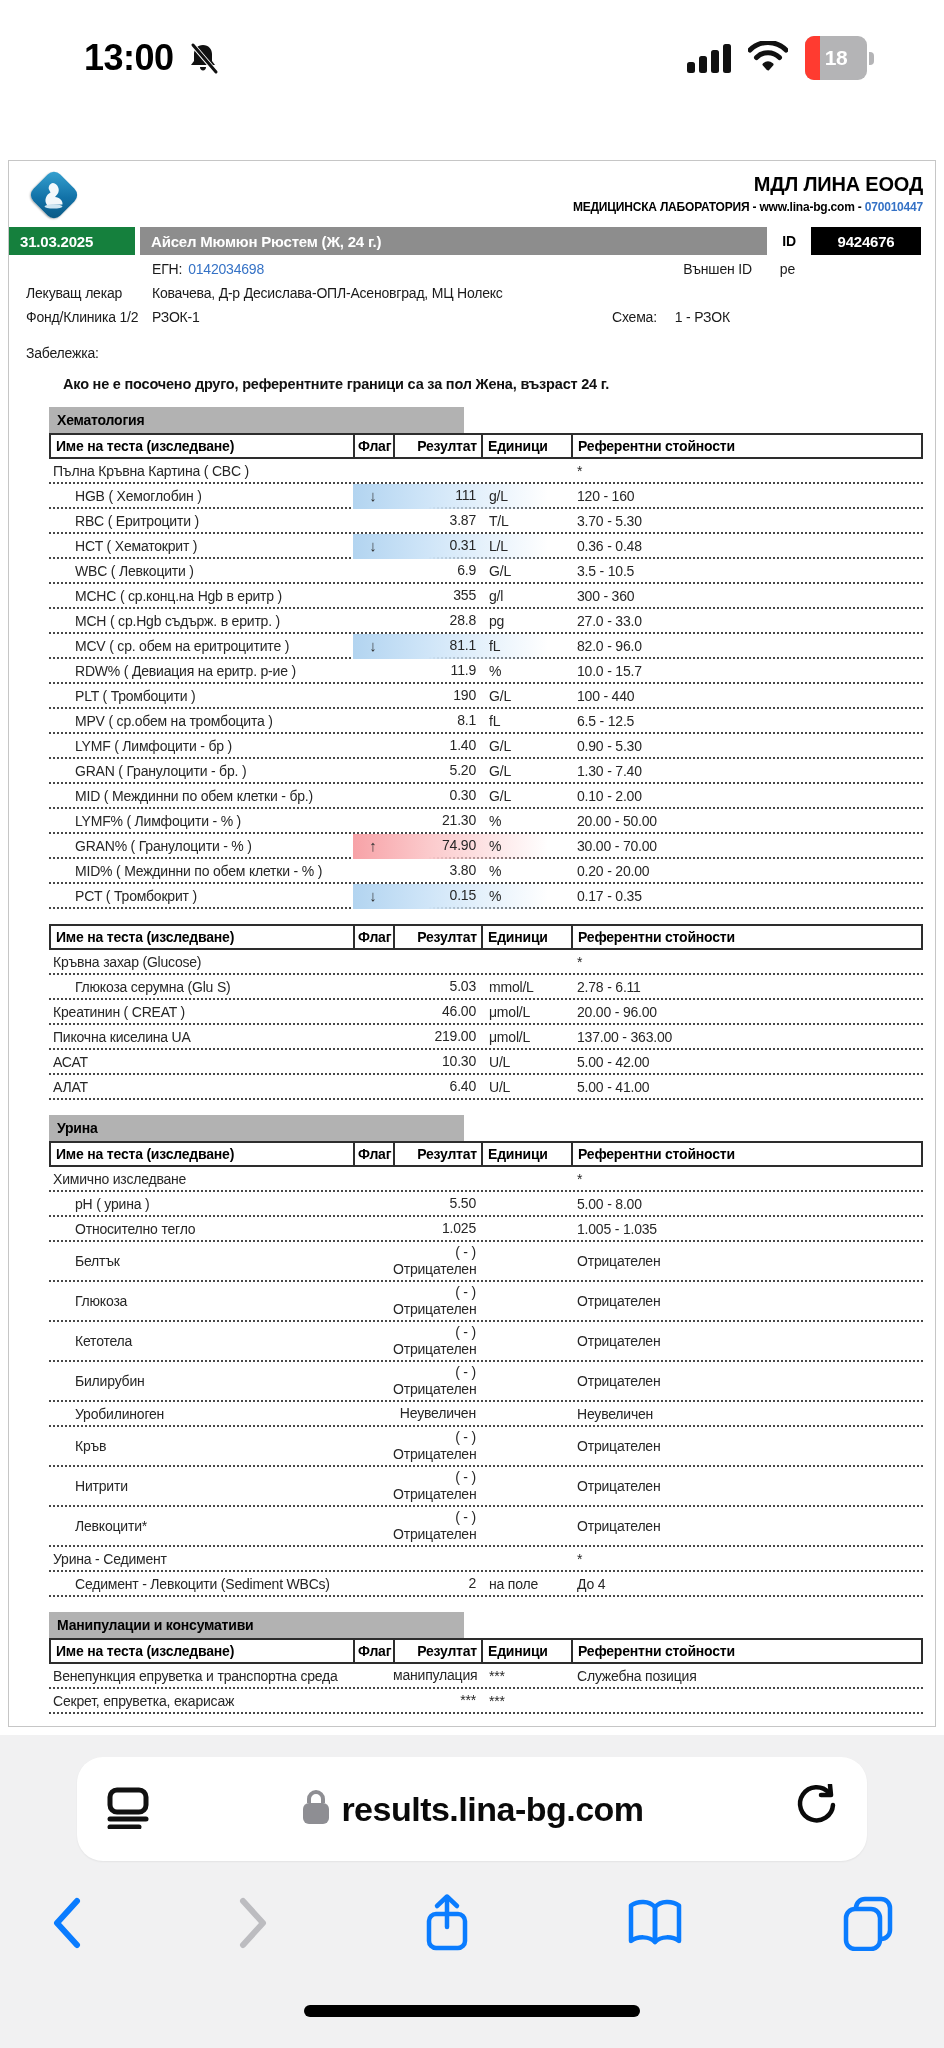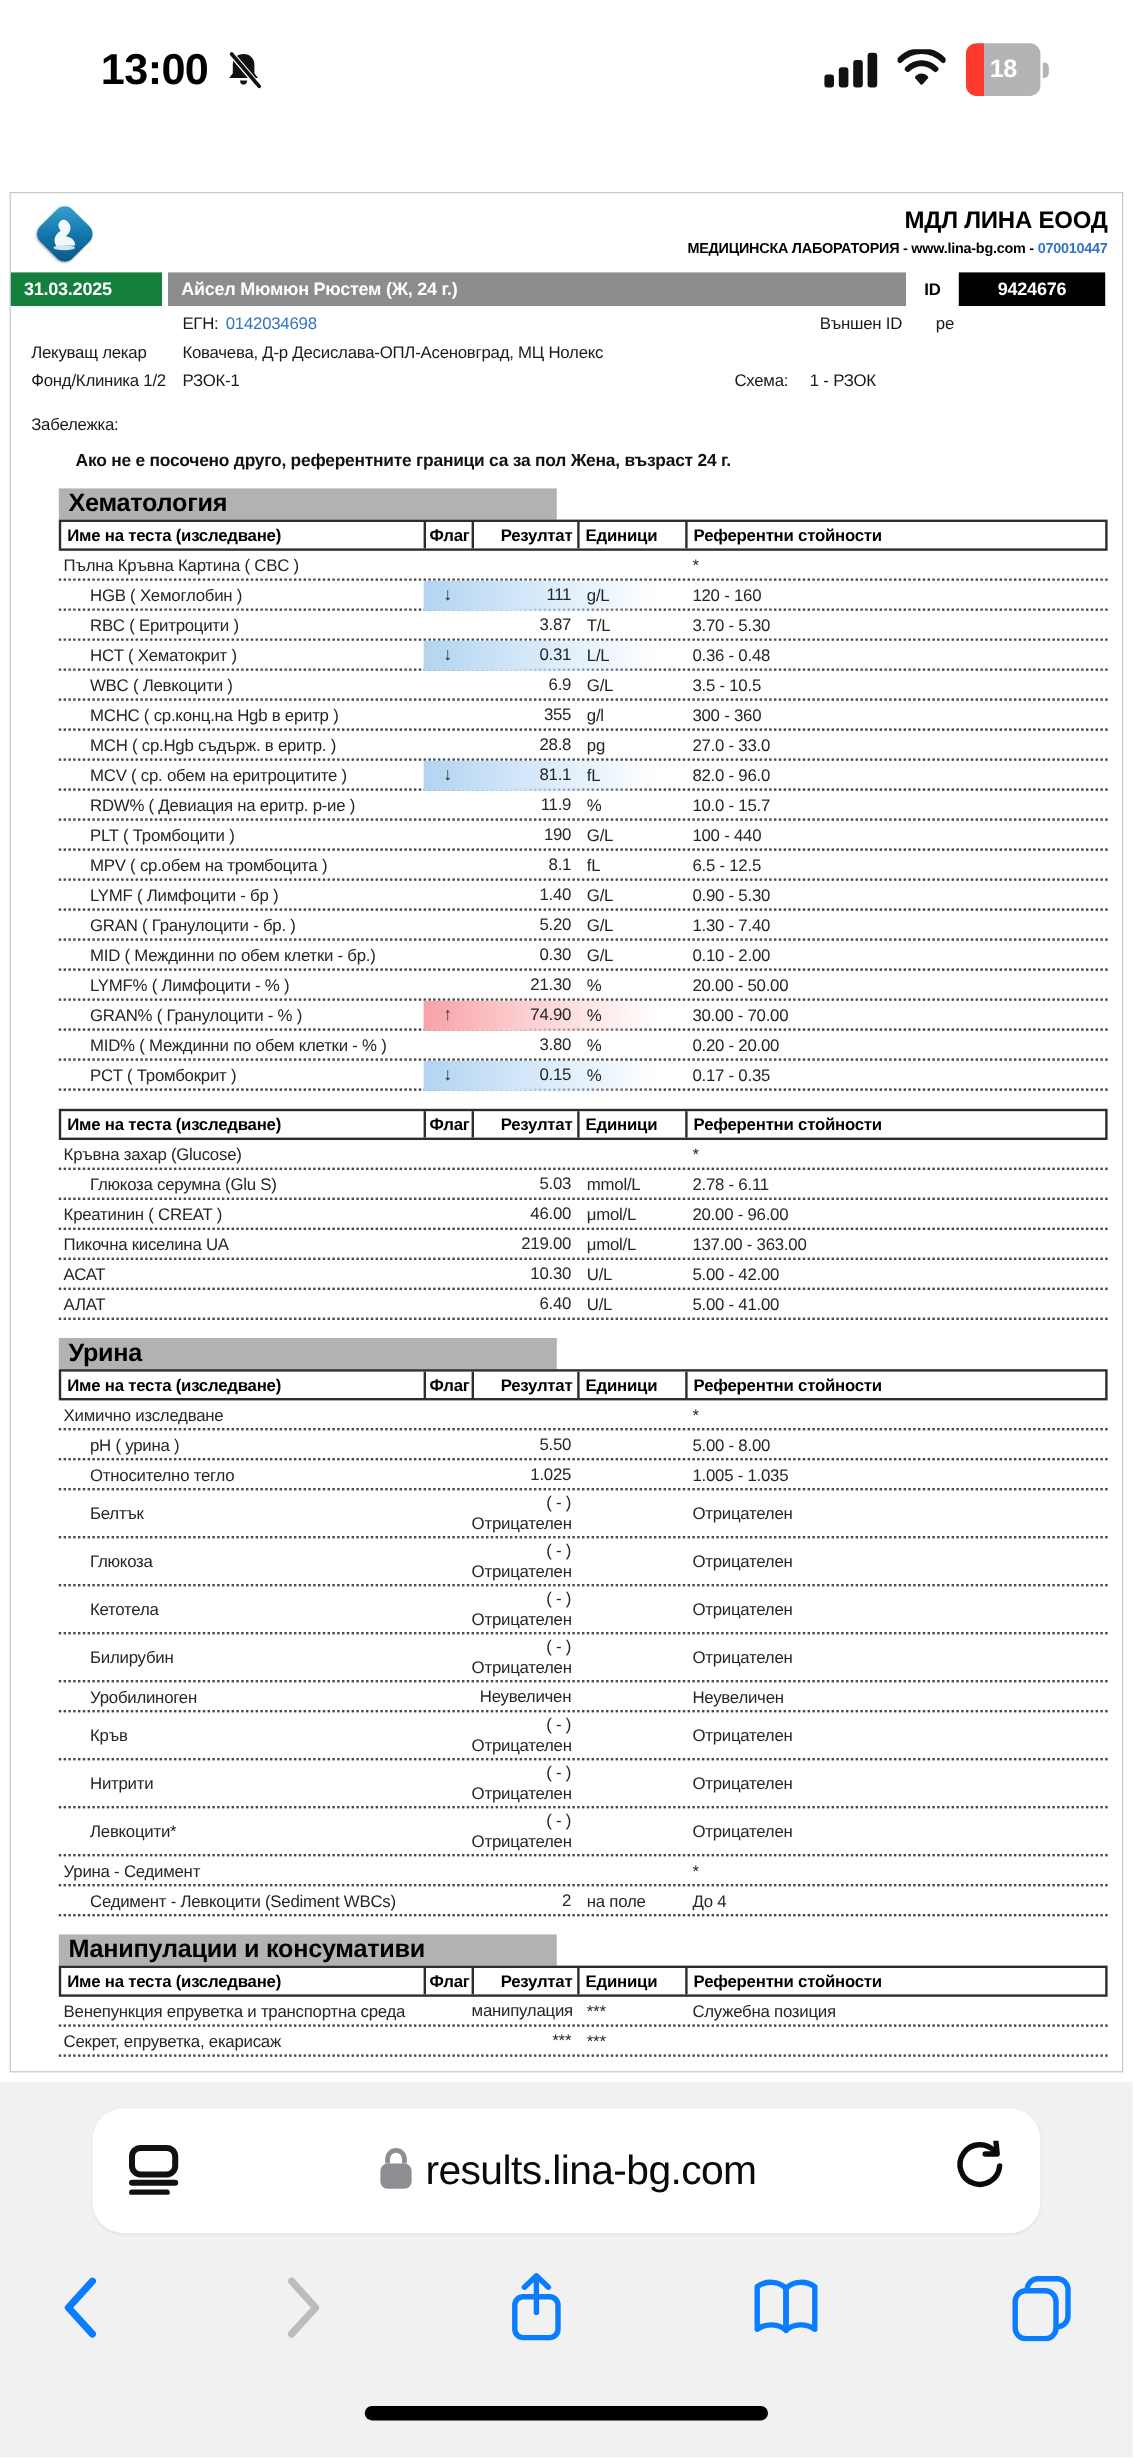--- a/index.html
+++ b/index.html
@@ -37,7 +37,7 @@
   .pb-date { width:126px; background:#15803d; color:#fff; font-weight:700; font-size:15px; display:flex; align-items:center; padding-left:11px; }
   .pb-name { flex:1; background:#8d8d8d; color:#fff; font-weight:700; font-size:15px; display:flex; align-items:center; padding-left:11px; margin-left:5px; }
   .pb-idlabel { width:44px; font-weight:700; font-size:14px; display:flex; align-items:center; justify-content:center; }
-  .pb-id { width:122px; background:#000; color:#fff; font-weight:700; font-size:15px; display:flex; align-items:center; justify-content:center; margin-right:14px; }
+  .pb-id { width:110px; background:#000; color:#fff; font-weight:700; font-size:15px; display:flex; align-items:center; justify-content:center; margin-right:14px; }
 
   .egn-row { display:flex; font-size:14px; padding:6px 140px 0 143px; color:#1a1a1a; }
   .egn-value { color:#3572c6; margin-left:6px; }

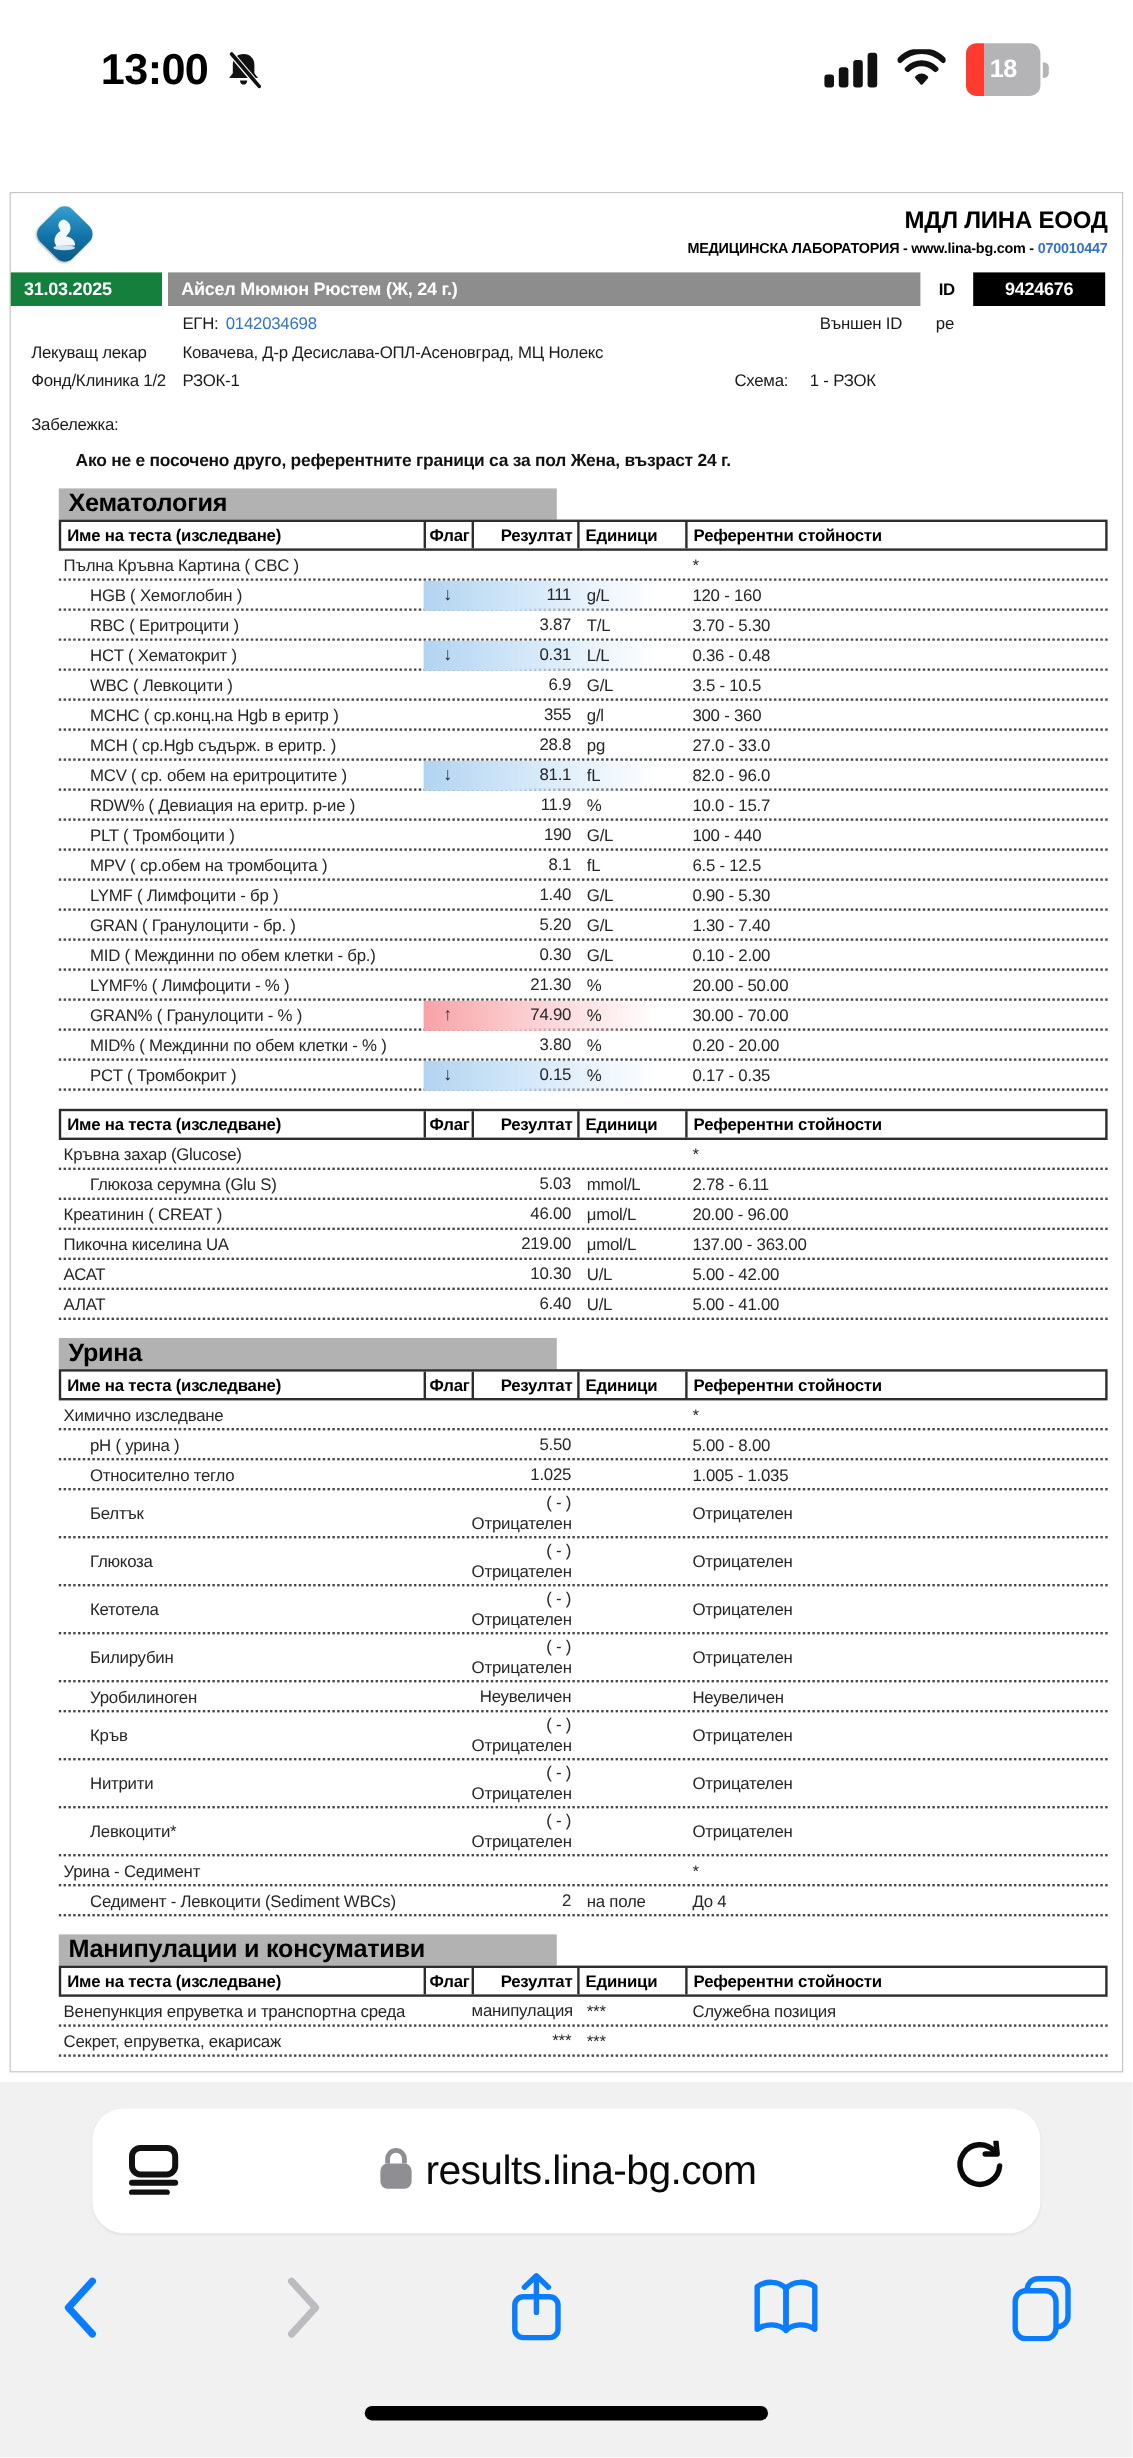--- a/index.html
+++ b/index.html
@@ -51,7 +51,7 @@
 
   
   .section { margin:15px 12px 0 40px; }
-  .section-title { width:47.5%; height:26px; background:#b2b2b2; display:flex; align-items:center; padding-left:8px; font-size:21px; font-weight:700; }
+  .section-title { width:47.5%; height:26px; background:#b2b2b2; display:flex; align-items:center; padding-left:8px; font-size:14px; font-weight:700; }
   .tbl-header { display:flex; border:2px solid #2d2d2d; font-weight:700; font-size:14px; height:26px; align-items:stretch; color:#000; }
   .hc { display:flex; align-items:center; border-right:2px solid #2d2d2d; padding-left:5px; }
   .hc:last-child { border-right:none; }

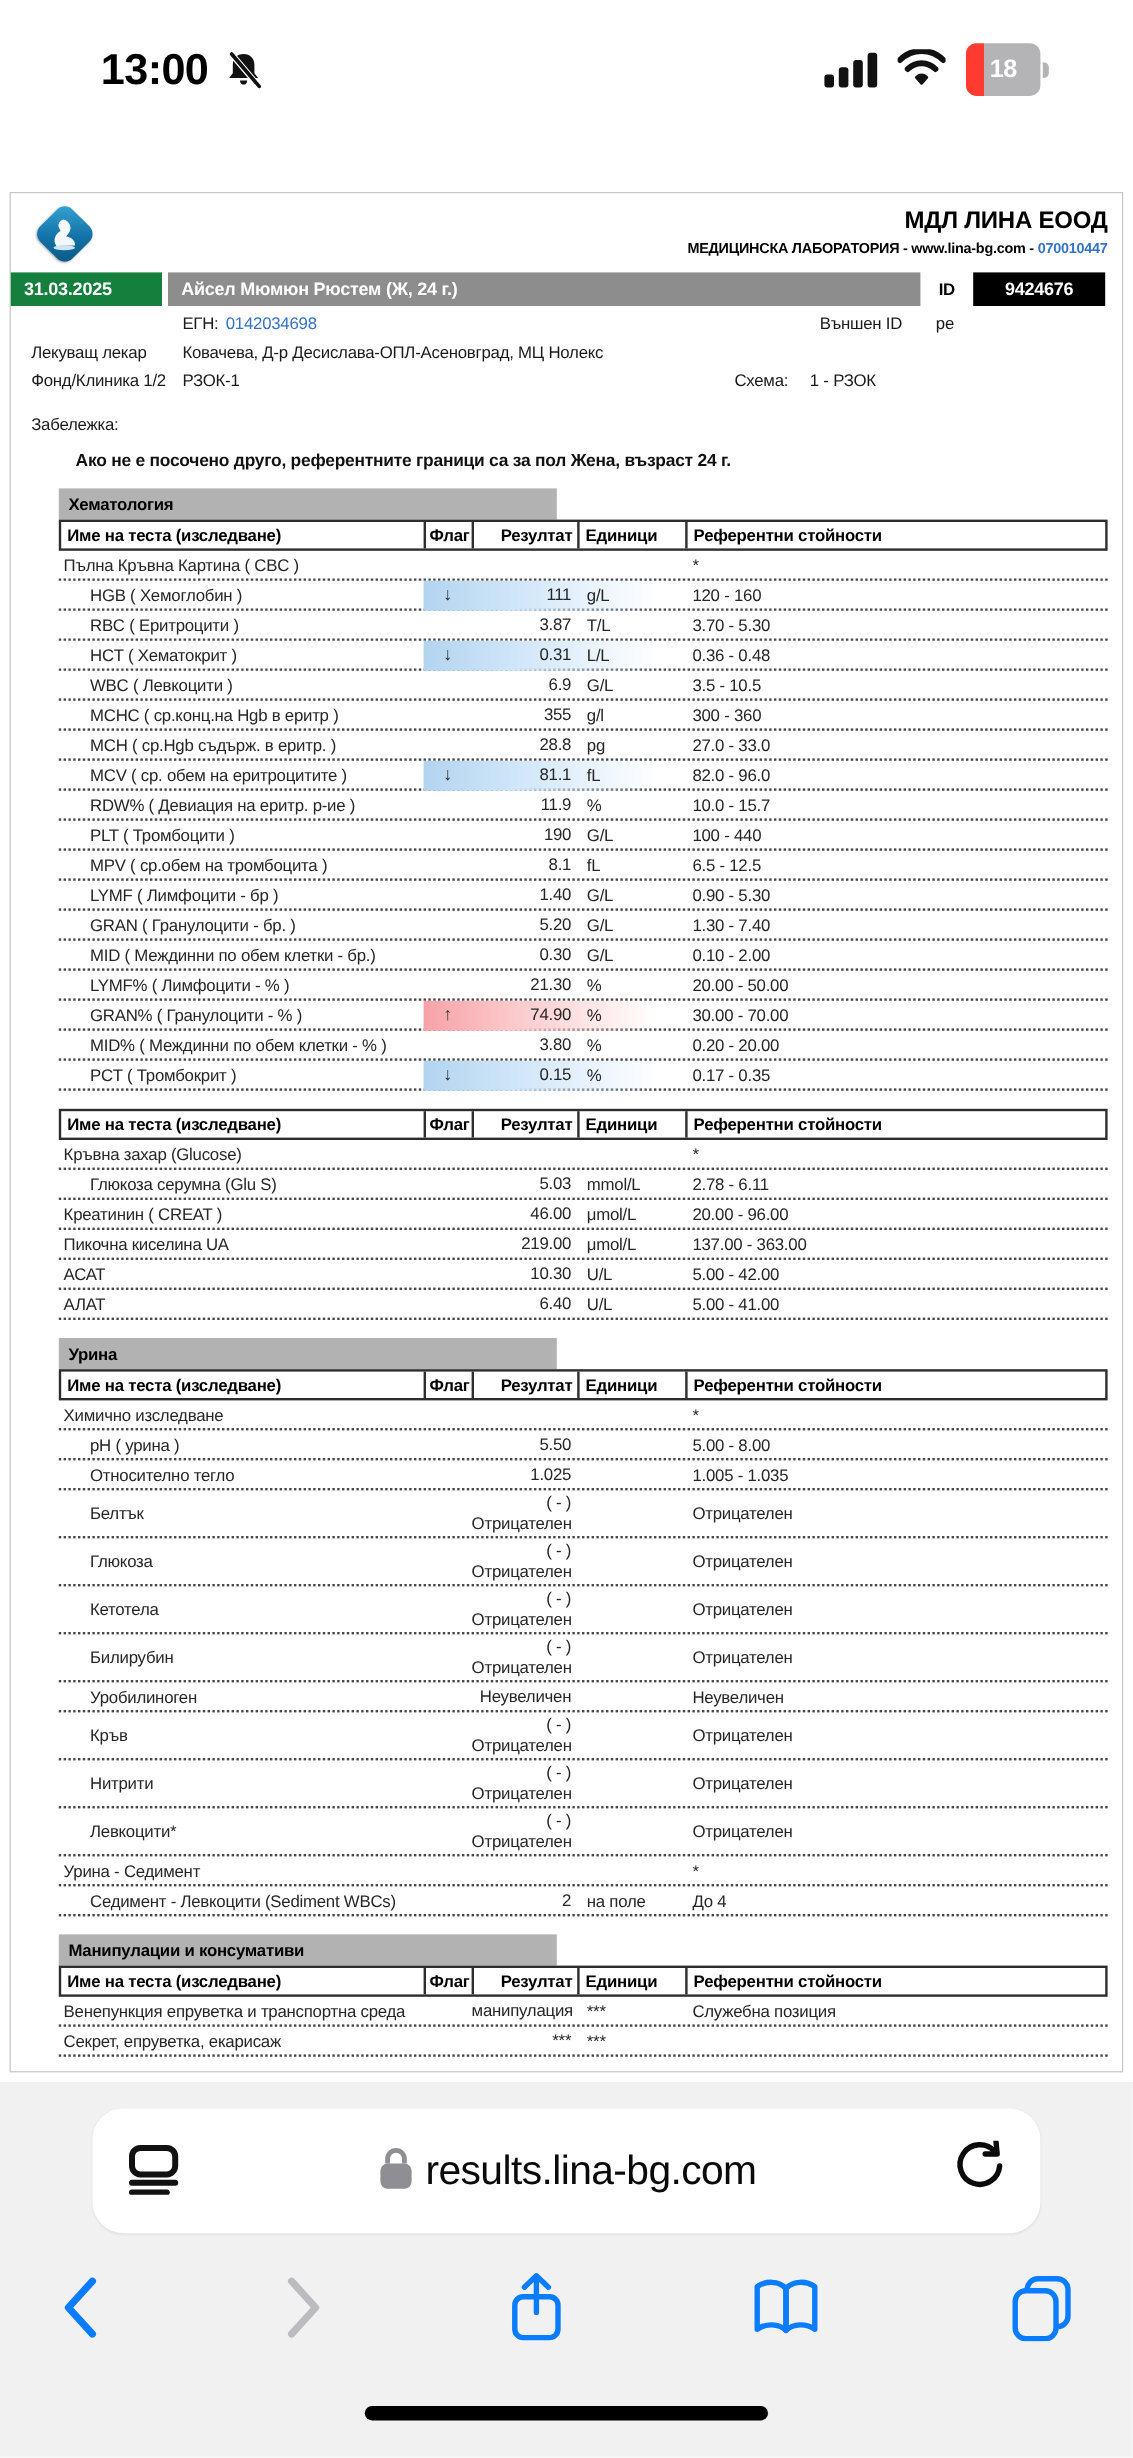--- a/index.html
+++ b/index.html
@@ -77,7 +77,7 @@
   .chrome { flex:1; background:#f1f1f2; margin-top:8px; display:flex; flex-direction:column; }
   .url-card { width:790px; height:104px; margin:22px auto 0; background:#fff; border-radius:26px; display:flex; align-items:center; padding:0 30px; box-shadow:0 1px 2px rgba(0,0,0,.06); }
   .url-center { flex:1; display:flex; align-items:center; justify-content:center; gap:11px; }
-  .url-text { font-size:34px; font-weight:400; color:#0a0a0a; letter-spacing:-0.5px; }
+  .url-text { font-size:34px; font-weight:700; color:#0a0a0a; letter-spacing:-0.5px; }
   .toolbar { display:flex; align-items:center; justify-content:space-between; padding:0 48px 0 52px; margin-top:32px; }
   .tb-btn { display:flex; align-items:center; justify-content:center; }
   .home-indicator { width:336px; height:12px; border-radius:7px; background:#000; margin:52px auto 0; }

